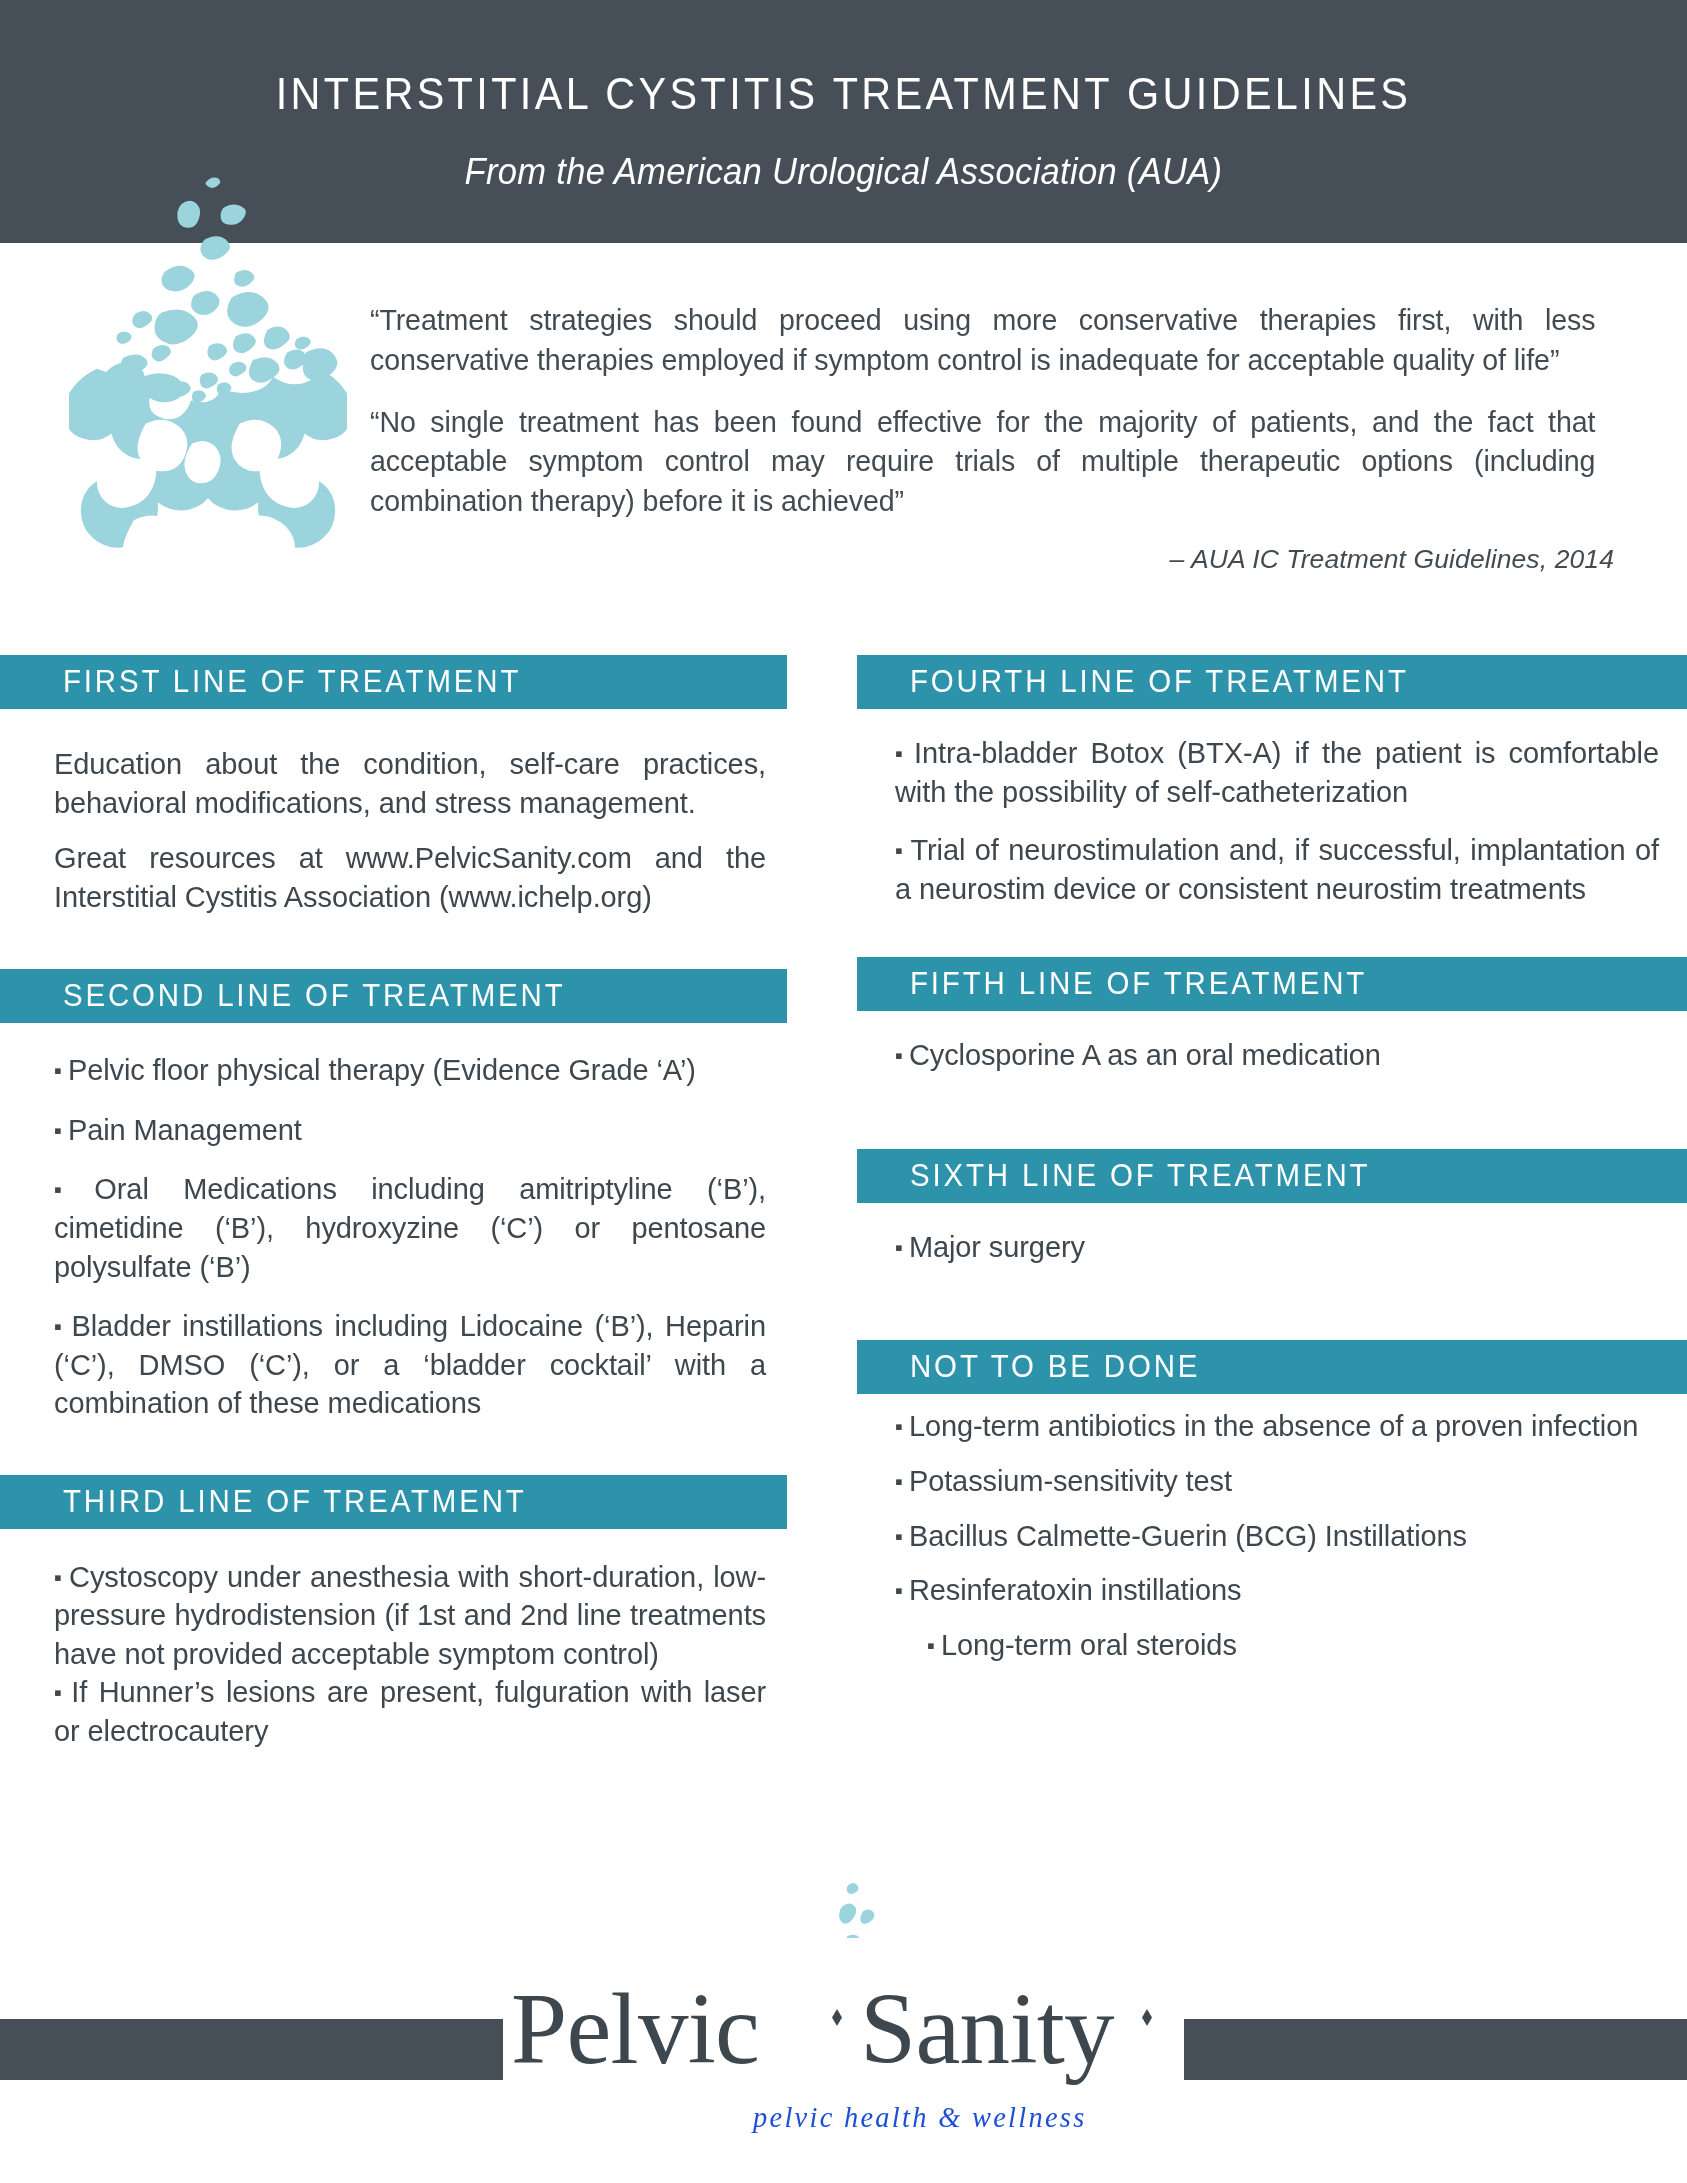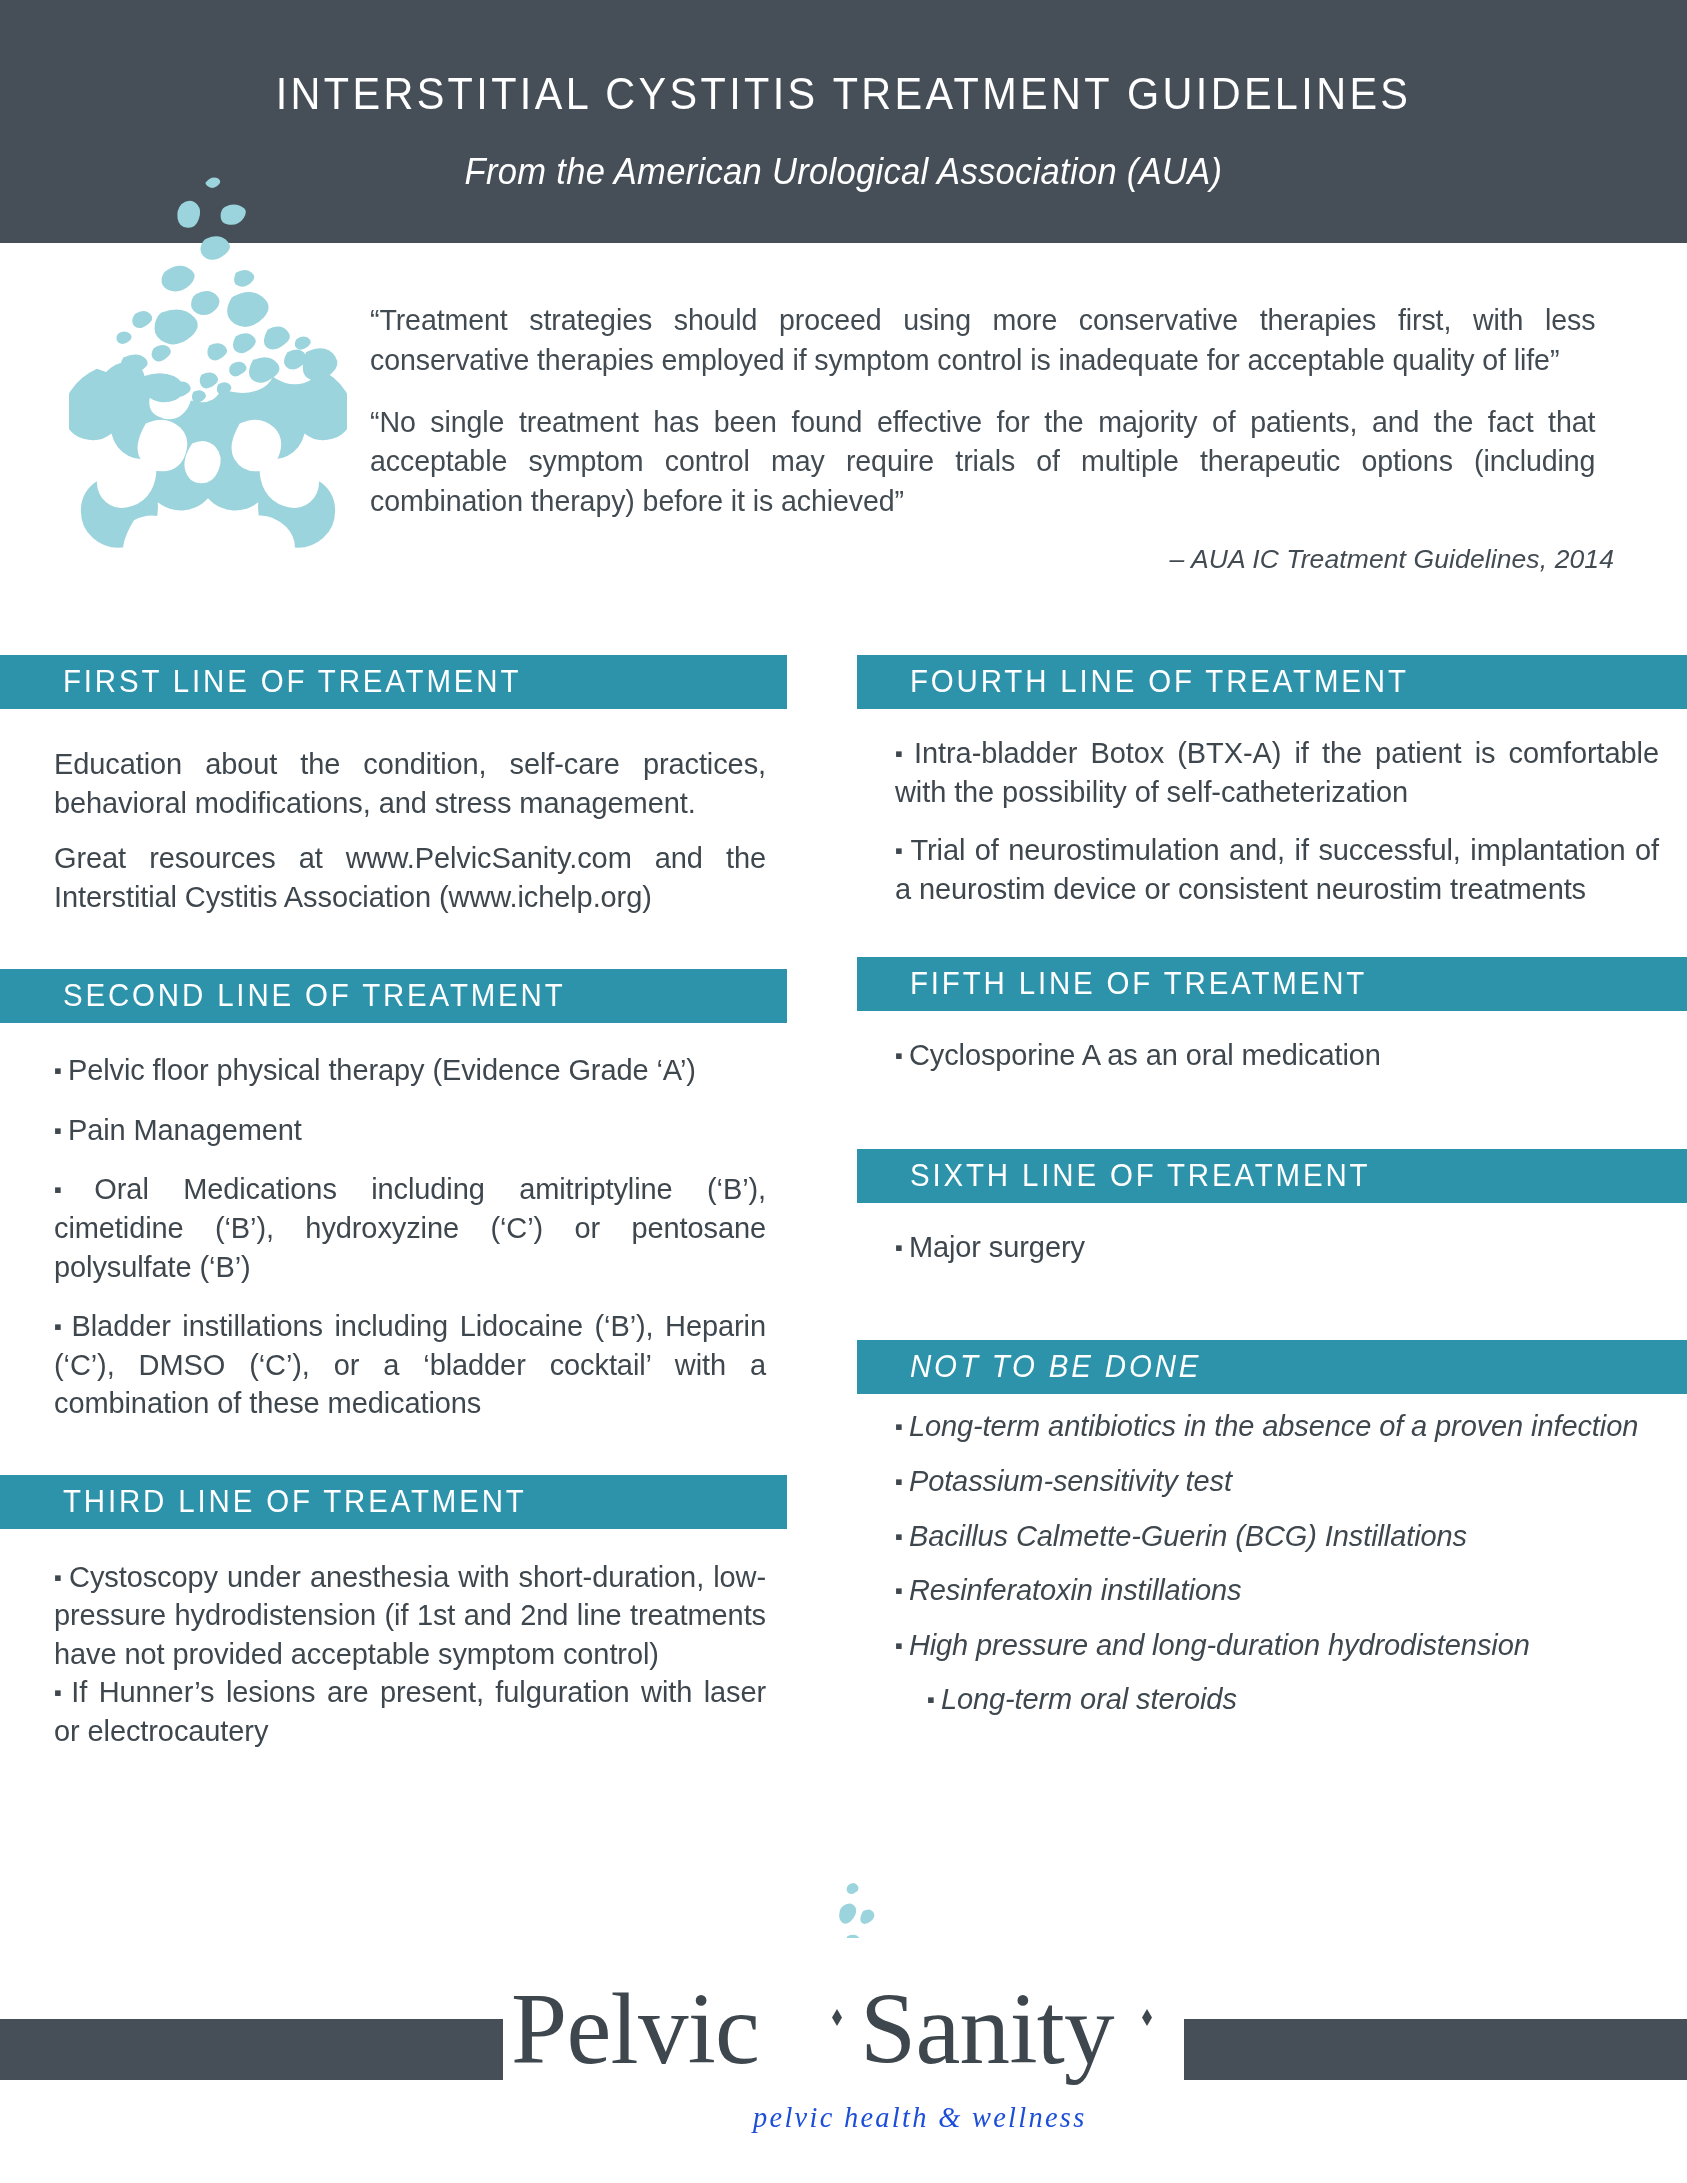--- a/index.html
+++ b/index.html
@@ -381,7 +381,7 @@
     </div>
   </div>
 
-  <div style="margin-top:74px;font-style:italic;">
+  <div style="margin-top:74px;">
     <div class="sec-bar">
       <span class="sec-bar-label">NOT TO BE DONE</span>
     </div>

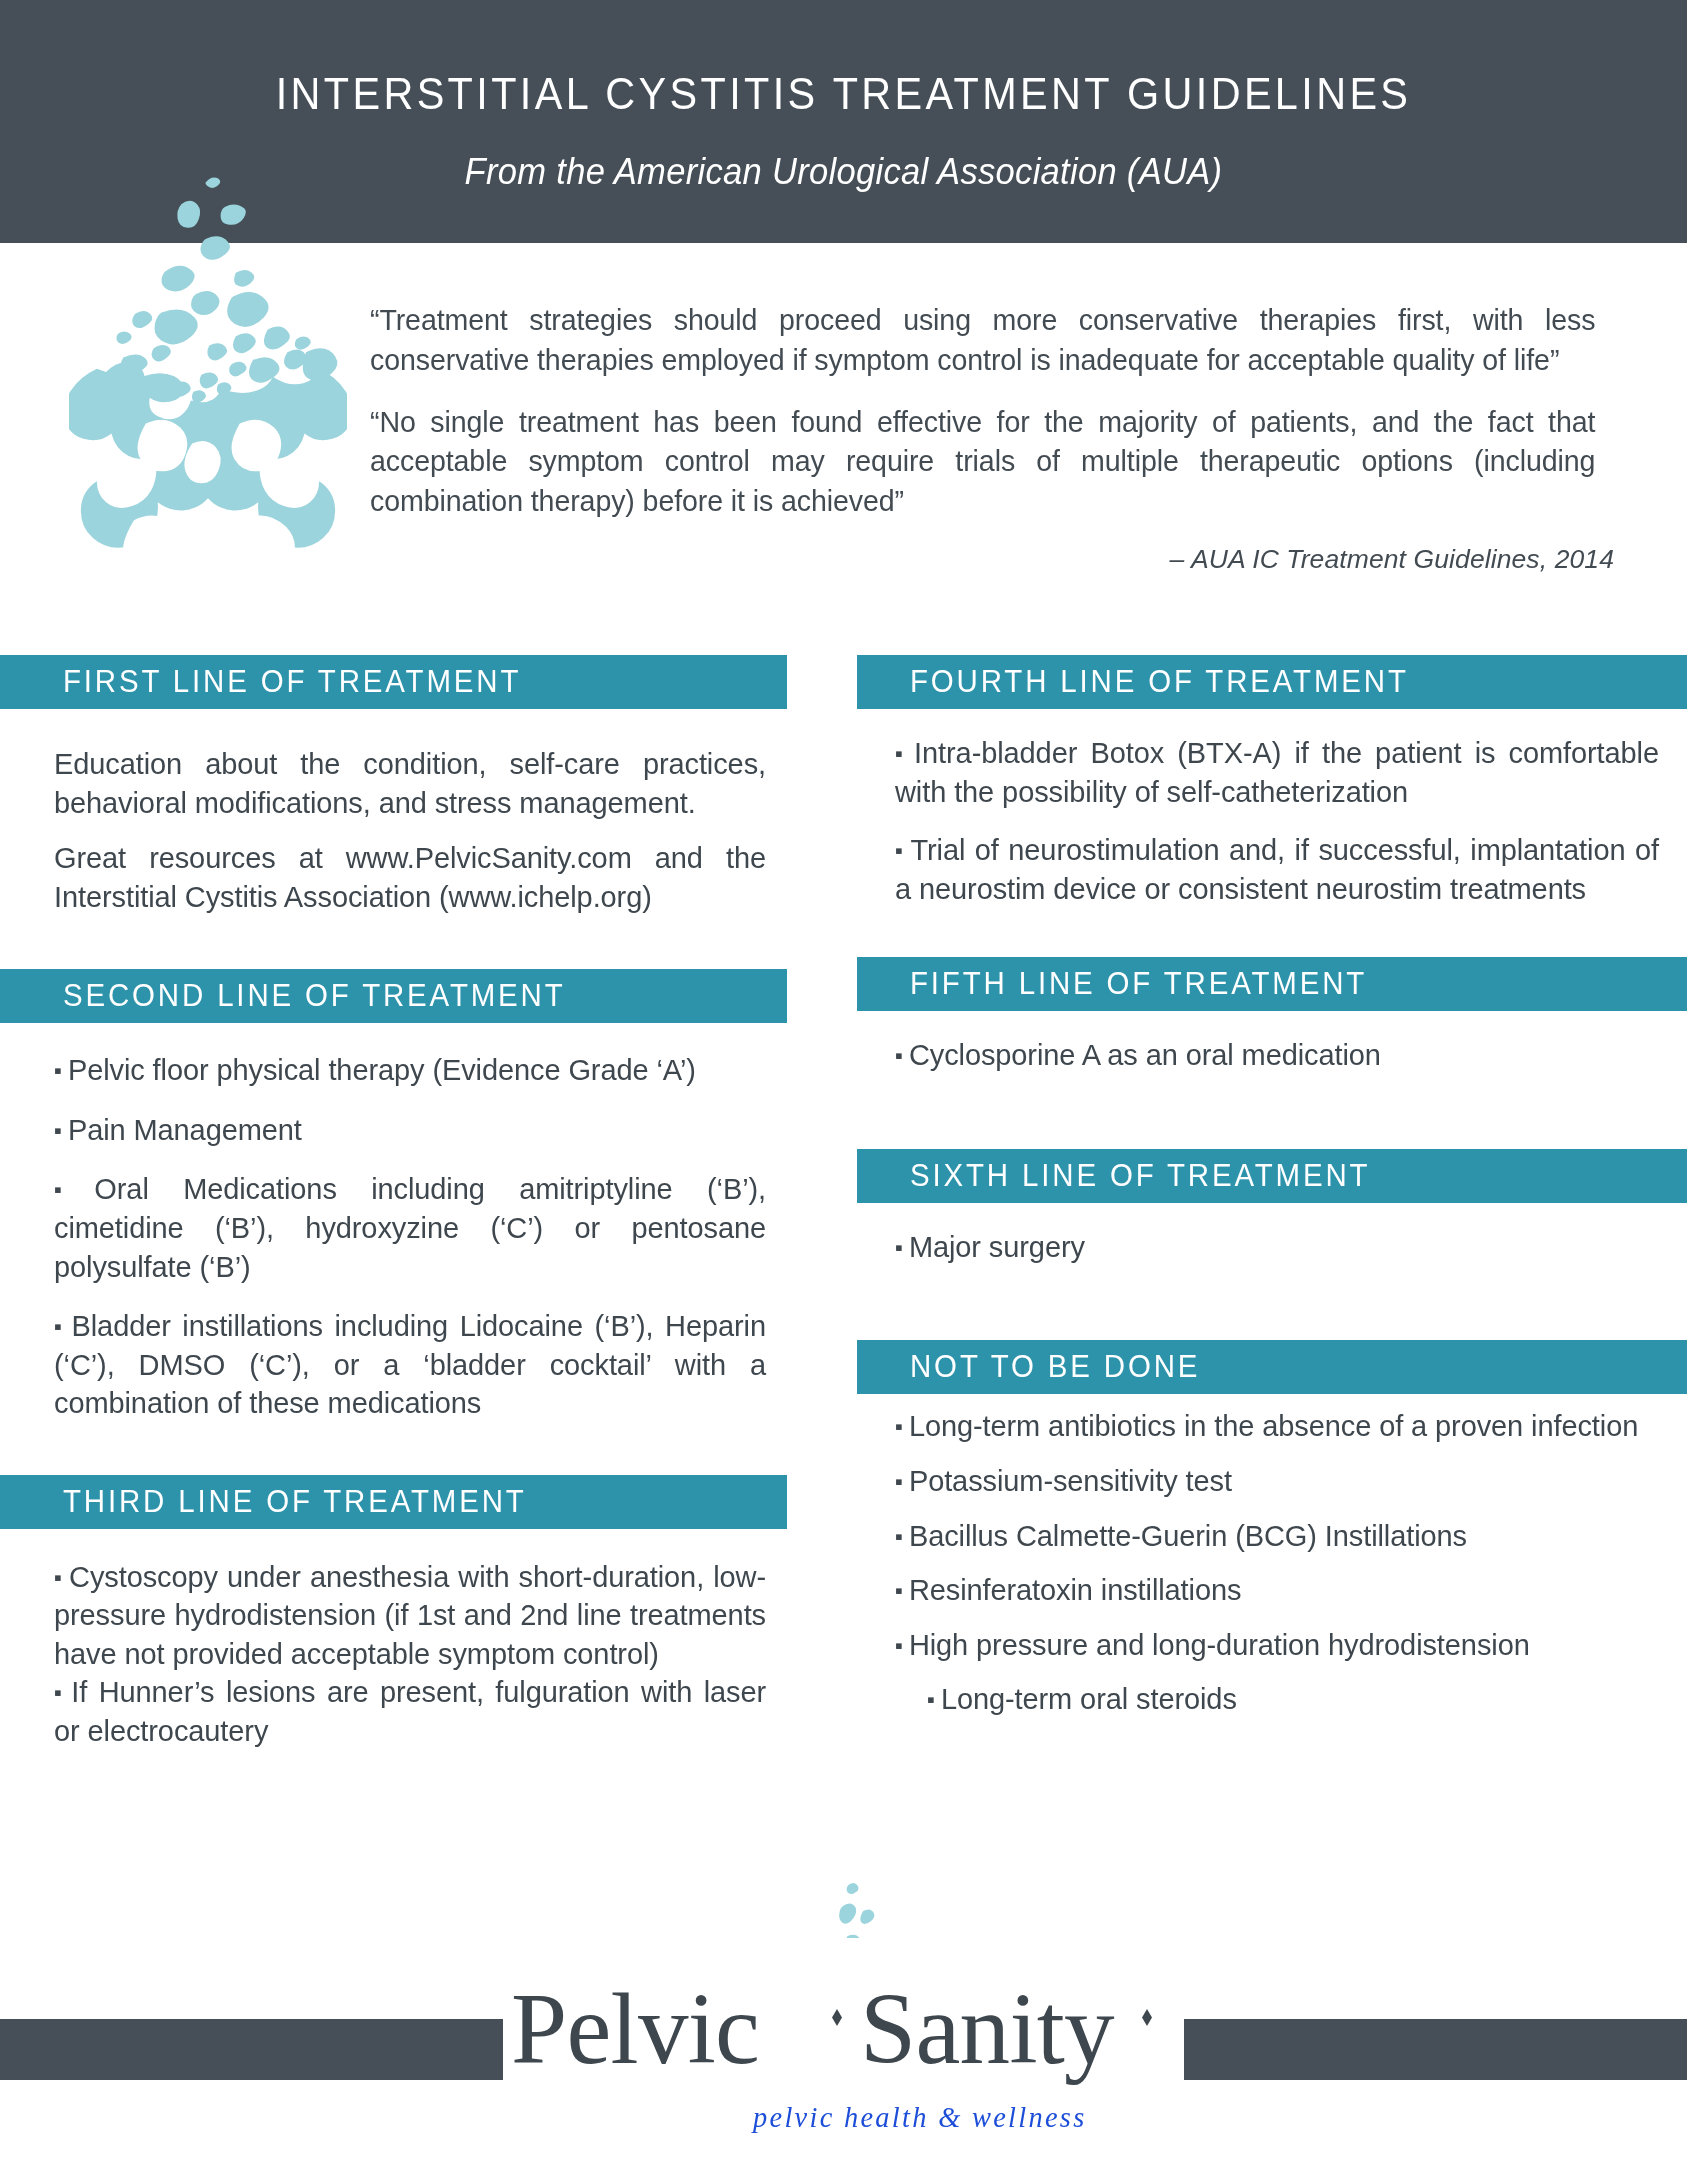--- a/index.html
+++ b/index.html
@@ -390,7 +390,6 @@
       <p class="bullet nobreak" style="margin-top:16px;"><span class="b-dot">▪</span><span>Potassium-sensitivity test</span></p>
       <p class="bullet nobreak" style="margin-top:16px;"><span class="b-dot">▪</span><span>Bacillus Calmette-Guerin (BCG) Instillations</span></p>
       <p class="bullet nobreak" style="margin-top:16px;"><span class="b-dot">▪</span><span>Resinferatoxin instillations</span></p>
-      <p class="bullet nobreak" style="margin-top:16px;"><span class="b-dot">▪</span><span>High pressure and long-duration hydrodistension</span></p>
       <p class="bullet nobreak" style="margin-top:16px;margin-left:32px;"><span class="b-dot">▪</span><span>Long-term oral steroids</span></p>
     </div>
   </div>

